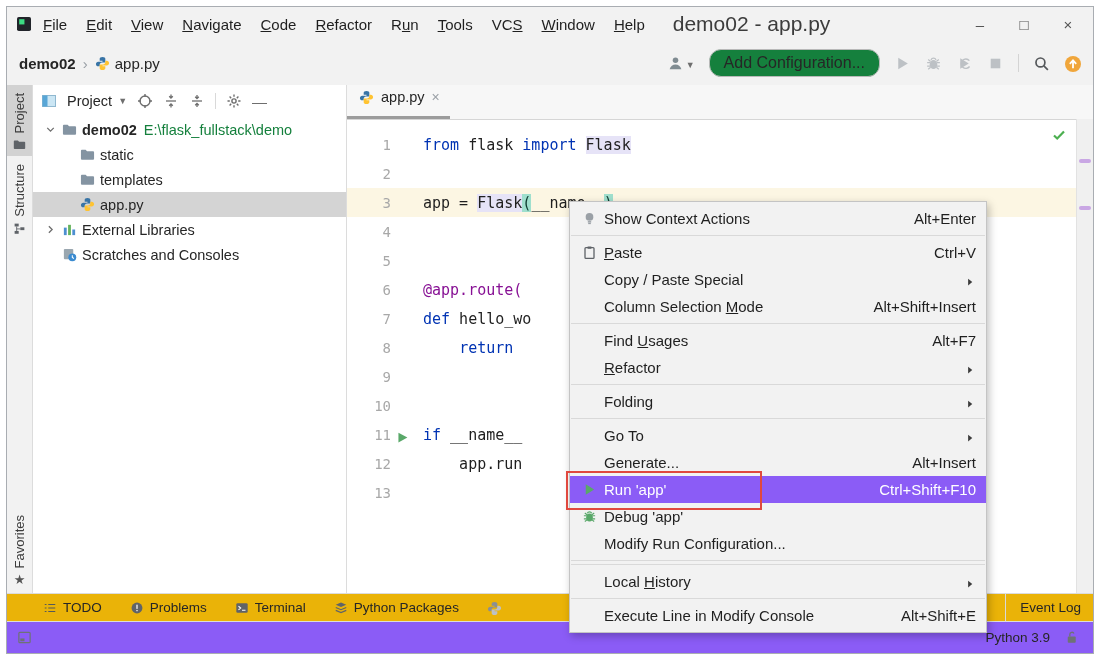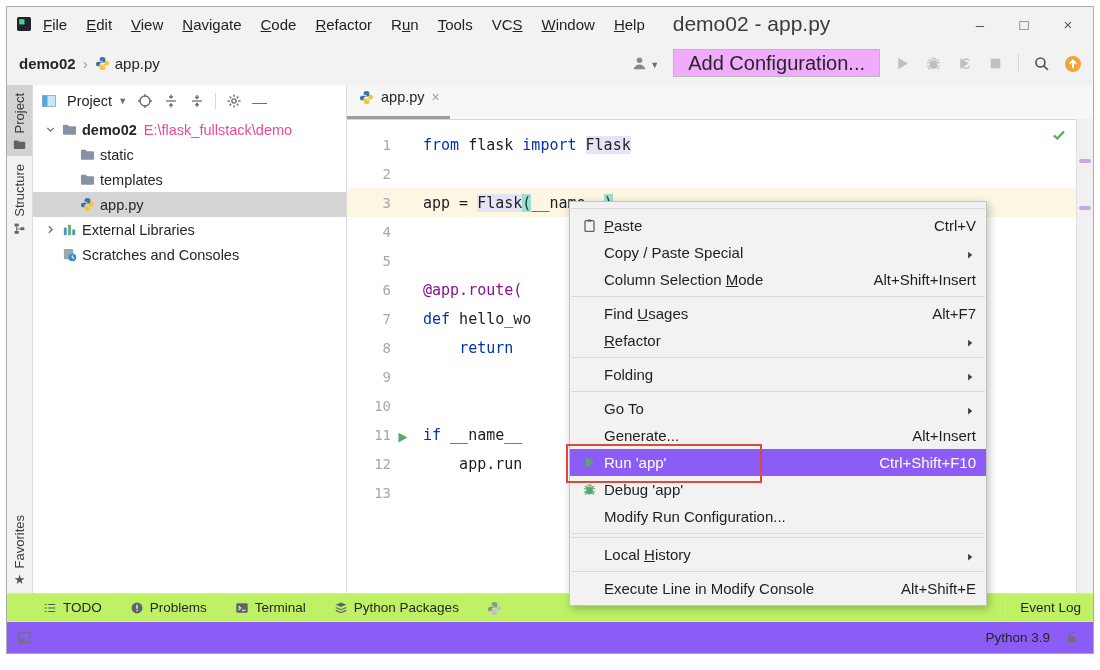--- a/index.html
+++ b/index.html
@@ -24,8 +24,8 @@
   .icon16{width:17px;height:17px;display:inline-block;vertical-align:middle;}
   .toolbar-right{margin-left:auto;display:flex;align-items:center;gap:14px;}
   .caret{font-size:9px;color:#6e6e6e;margin-left:2px;}
-  .add-config{background:#f0abfc;border:1px solid #B9B9B9;border-radius:0;height:28px;
-    padding:0 14px;font-size:20px;color:#262626;font-family:inherit;}
+  .add-config{background:#15803d;border:1px solid #B9B9B9;border-radius:12px;height:28px;
+    padding:0 14px;font-size:16px;color:#262626;font-family:inherit;}
   .tb-divider{width:1px;height:18px;background:#D4D4D4;}
   
   .main{position:absolute;left:0;top:78px;right:0;bottom:60px;display:flex;background:#fff;}

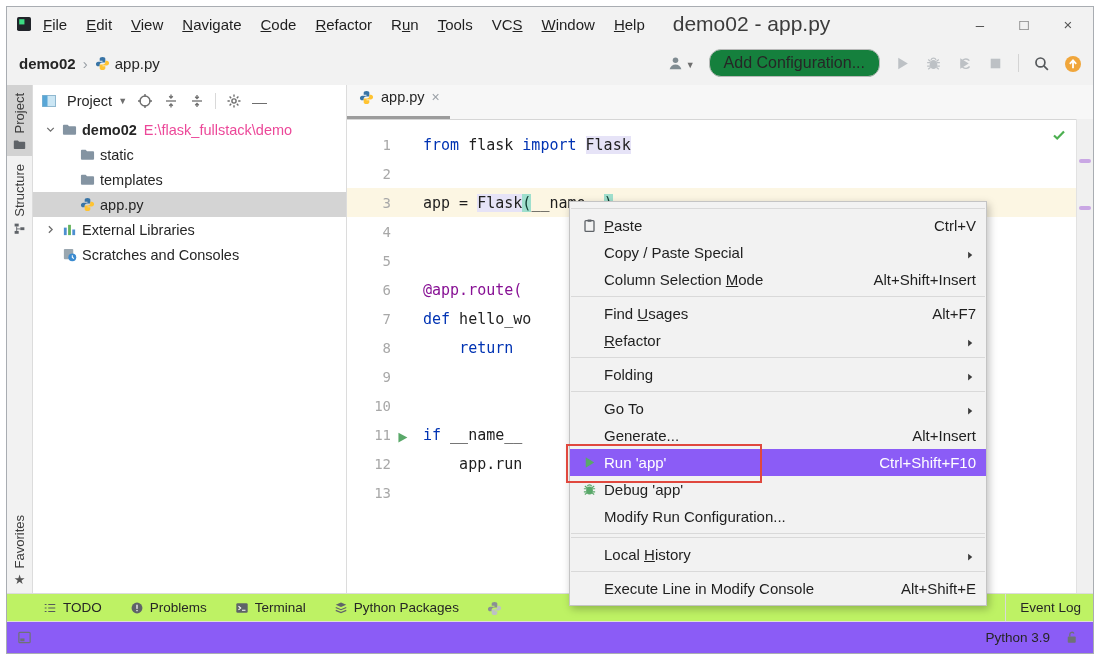--- a/index.html
+++ b/index.html
@@ -51,7 +51,7 @@
   .tw-exp{width:18px;flex:0 0 auto;display:flex;justify-content:center;}
   .tw-icon{width:20px;flex:0 0 auto;display:flex;justify-content:center;margin-right:3px;}
   .tree-label.bold{font-weight:bold;}
-  .tree-path{color:#ec4899;margin-left:7px;}
+  .tree-path{color:#15803d;margin-left:7px;}
   
   .editor{flex:1;position:relative;background:#fff;overflow:hidden;}
   .tabbar{height:34px;background:#F7F7F7;border-bottom:1px solid #D6D6D6;display:flex;align-items:flex-end;}

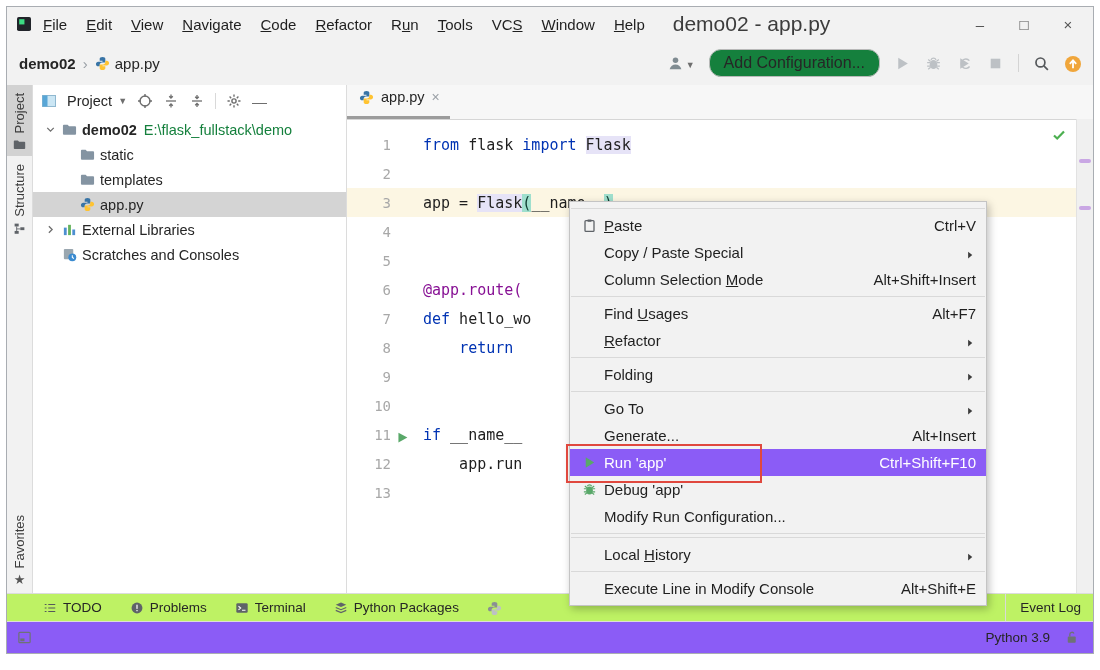--- a/index.html
+++ b/index.html
@@ -376,6 +376,18 @@
   </div>
 
   <div class="ctx-menu" id="ctx-menu">
+      <div class="ctx-item">
+        <span class="ctx-icon">
+          <svg viewBox="0 0 16 16" width="15" height="15">
+            <circle cx="8" cy="6.3" r="4.1" fill="#9AA0A6"></circle>
+            <rect x="6.2" y="10.8" width="3.6" height="1.6" fill="#9AA0A6"></rect>
+            <rect x="6.6" y="12.8" width="2.8" height="1.2" fill="#9AA0A6"></rect>
+          </svg>
+        </span>
+        <span class="ctx-label">Show Context Actions</span>
+        <span class="ctx-spacer"></span>
+        <span class="ctx-shortcut">Alt+Enter</span>
+      </div>
       <div class="ctx-sep"></div>
       <div class="ctx-item">
         <span class="ctx-icon">

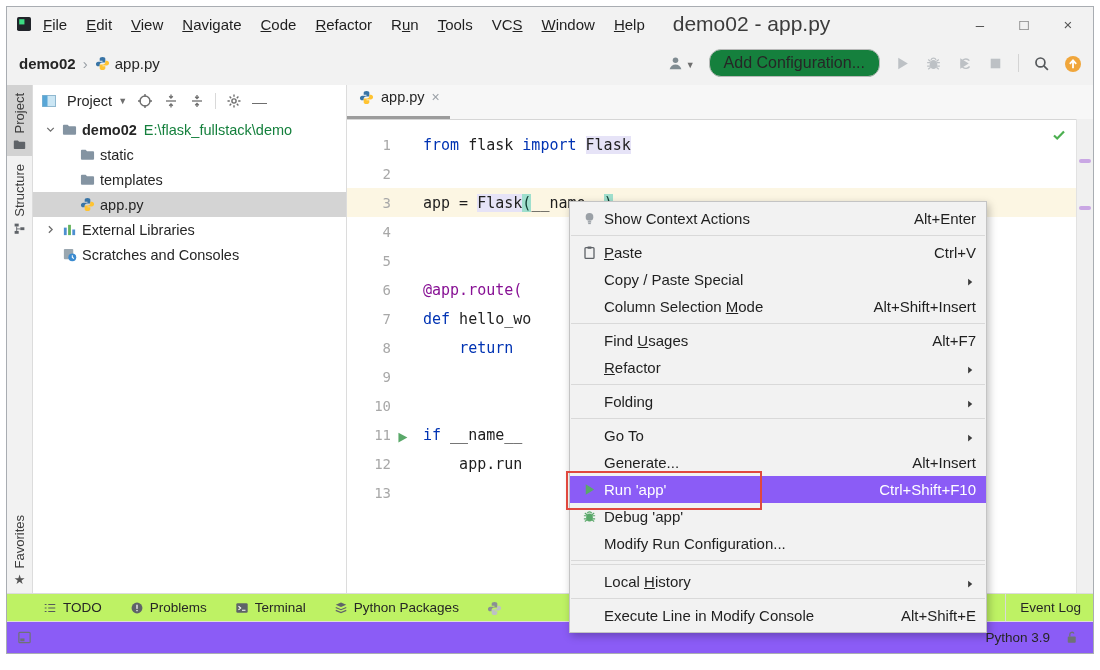--- a/index.html
+++ b/index.html
@@ -89,7 +89,7 @@
   .red-annot{position:absolute;left:-4px;top:-5px;width:192px;height:35px;border:2px solid #E0483E;
     pointer-events:none;}
   
-  .btoolbar{position:absolute;left:0;right:0;bottom:32px;height:28px;background:#bef264;
+  .btoolbar{position:absolute;left:0;right:0;bottom:32px;height:28px;background:#eab308;
     border-top:1px solid #DCDCDC;display:flex;align-items:center;padding-left:36px;box-sizing:border-box;}
   .btab{display:flex;align-items:center;gap:6px;font-size:13.5px;color:#262626;margin-right:28px;}
   .btab .icon14{width:14px;height:14px;}

